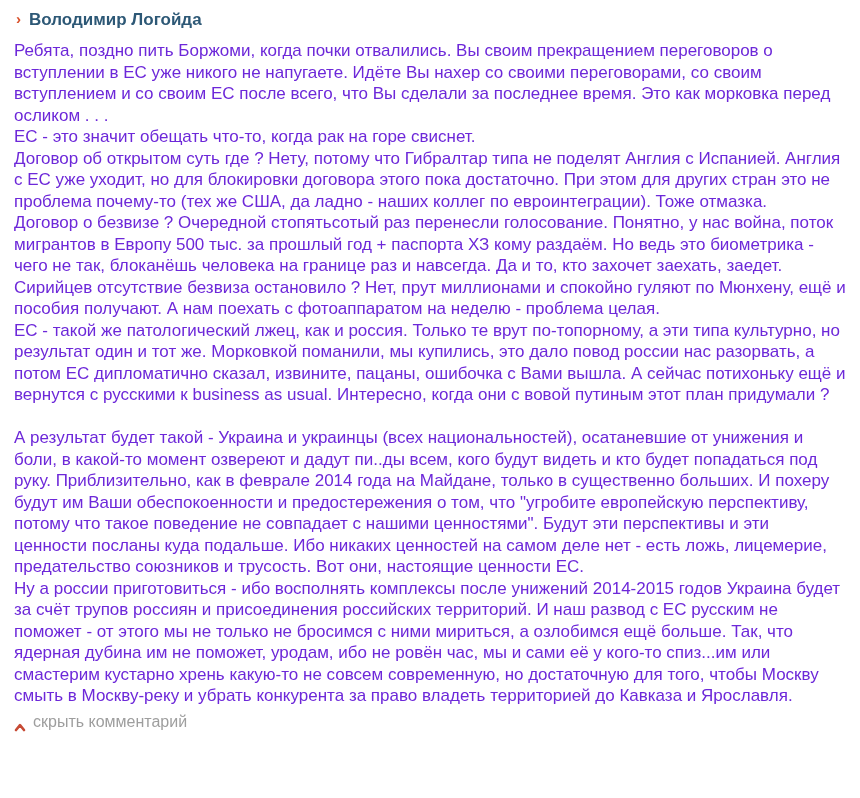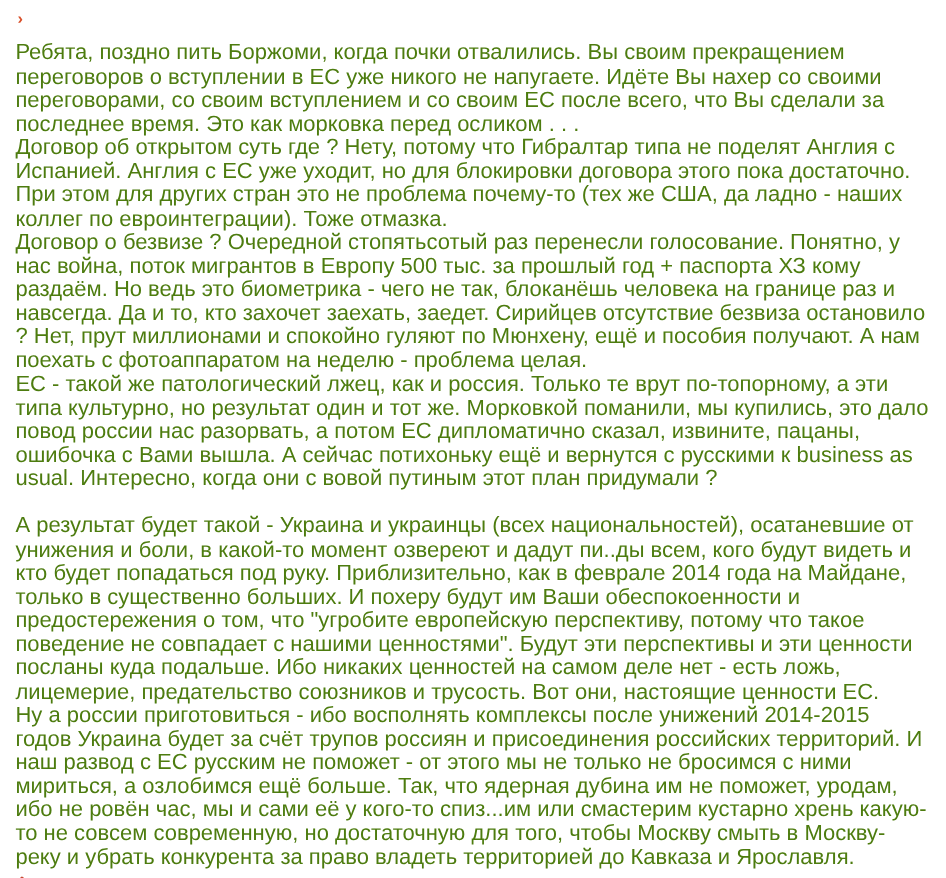--- a/index.html
+++ b/index.html
@@ -72,6 +72,7 @@
 
   <div class="header">
     <span class="bullet">›</span>
+    <a class="author">Володимир Логойда</a>
   </div>
 
   <div class="body">

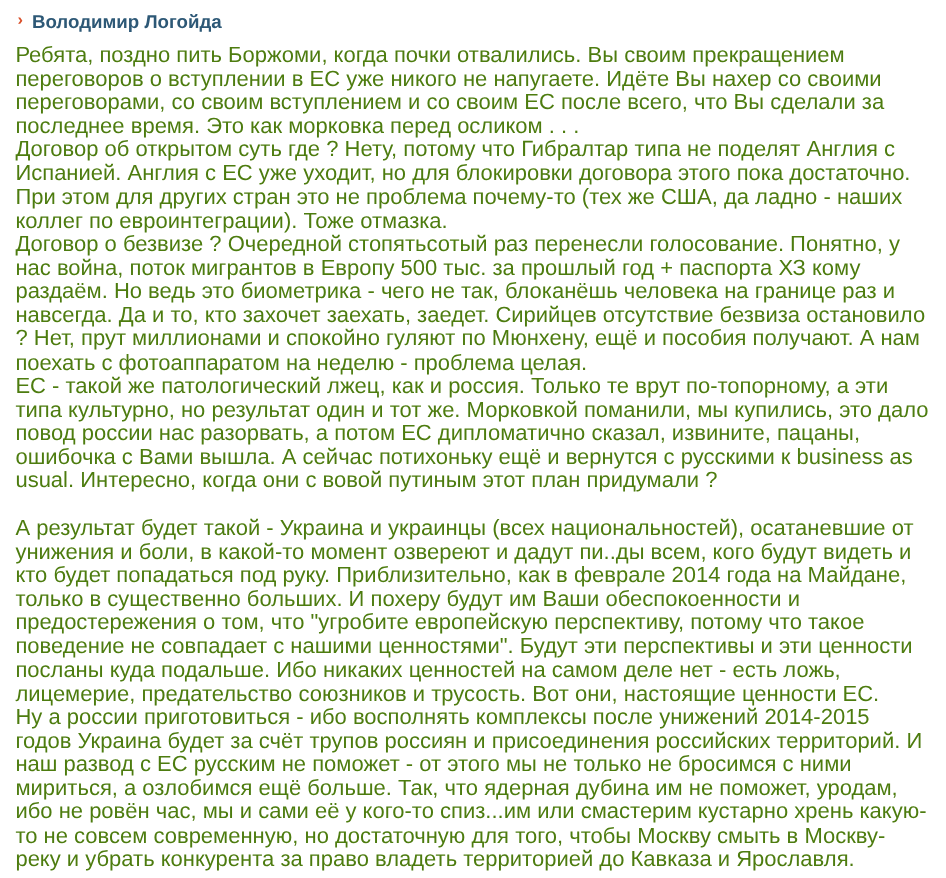--- a/index.html
+++ b/index.html
@@ -38,9 +38,9 @@
     cursor: pointer;
   }
   .body {
-    font-size: 20px;
+    font-size: 17px;
     line-height: 21.5px;
-    color: #4d7c0f;
+    color: #6d28d9;
     letter-spacing: 0;
   }
   .para { }

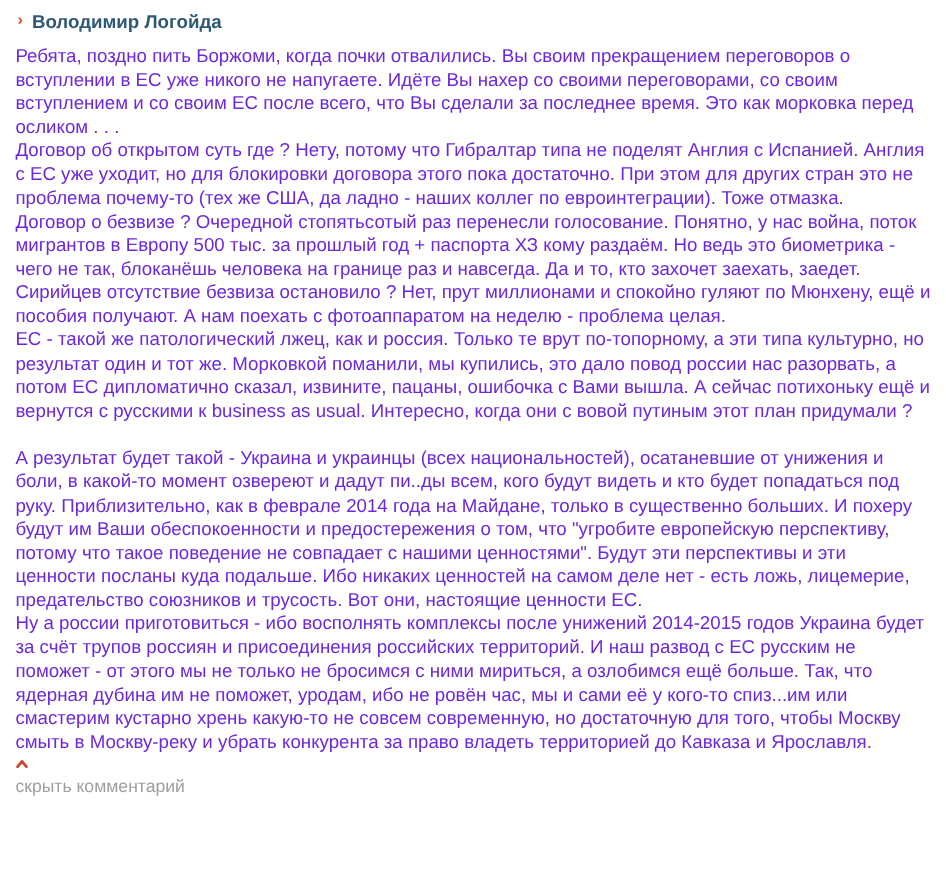--- a/index.html
+++ b/index.html
@@ -77,6 +77,7 @@
 
   <div class="body">
       <div class="para">Ребята, поздно пить Боржоми, когда почки отвалились. Вы своим прекращением переговоров о вступлении в ЕС уже никого не напугаете. Идёте Вы нахер со своими переговорами, со своим вступлением и со своим ЕС после всего, что Вы сделали за последнее время. Это как морковка перед осликом . . .</div>
+      <div class="para">ЕС - это значит обещать что-то, когда рак на горе свиснет.</div>
       <div class="para">Договор об открытом суть где ? Нету, потому что Гибралтар типа не поделят Англия с Испанией. Англия с ЕС уже уходит, но для блокировки договора этого пока достаточно. При этом для других стран это не проблема почему-то (тех же США, да ладно - наших коллег по евроинтеграции). Тоже отмазка.</div>
       <div class="para">Договор о безвизе ? Очередной стопятьсотый раз перенесли голосование. Понятно, у нас война, поток мигрантов в Европу 500 тыс. за прошлый год + паспорта ХЗ кому раздаём. Но ведь это биометрика - чего не так, блоканёшь человека на границе раз и навсегда. Да и то, кто захочет заехать, заедет. Сирийцев отсутствие безвиза остановило ? Нет, прут миллионами и спокойно гуляют по Мюнхену, ещё и пособия получают. А нам поехать с фотоаппаратом на неделю - проблема целая.</div>
       <div class="para">ЕС - такой же патологический лжец, как и россия. Только те врут по-топорному, а эти типа культурно, но результат один и тот же. Морковкой поманили, мы купились, это дало повод россии нас разорвать, а потом ЕС дипломатично сказал, извините, пацаны, ошибочка с Вами вышла. А сейчас потихоньку ещё и вернутся с русскими к business as usual. Интересно, когда они с вовой путиным этот план придумали ?</div>

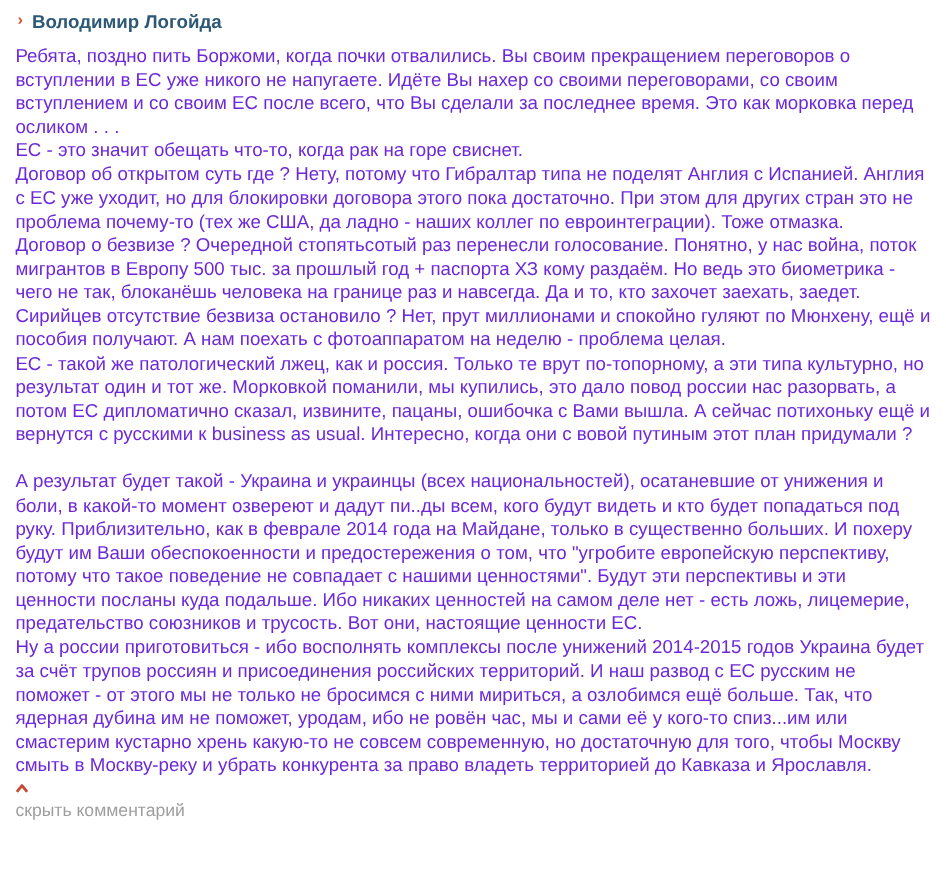--- a/index.html
+++ b/index.html
@@ -48,9 +48,8 @@
   .footer {
     margin-top: 5px;
     display: flex;
-    align-items: flex-start;
+    align-items: flex-end;
     gap: 7px;
-    flex-direction: column;
   }
   .collapse-icon {
     display: inline-flex;

